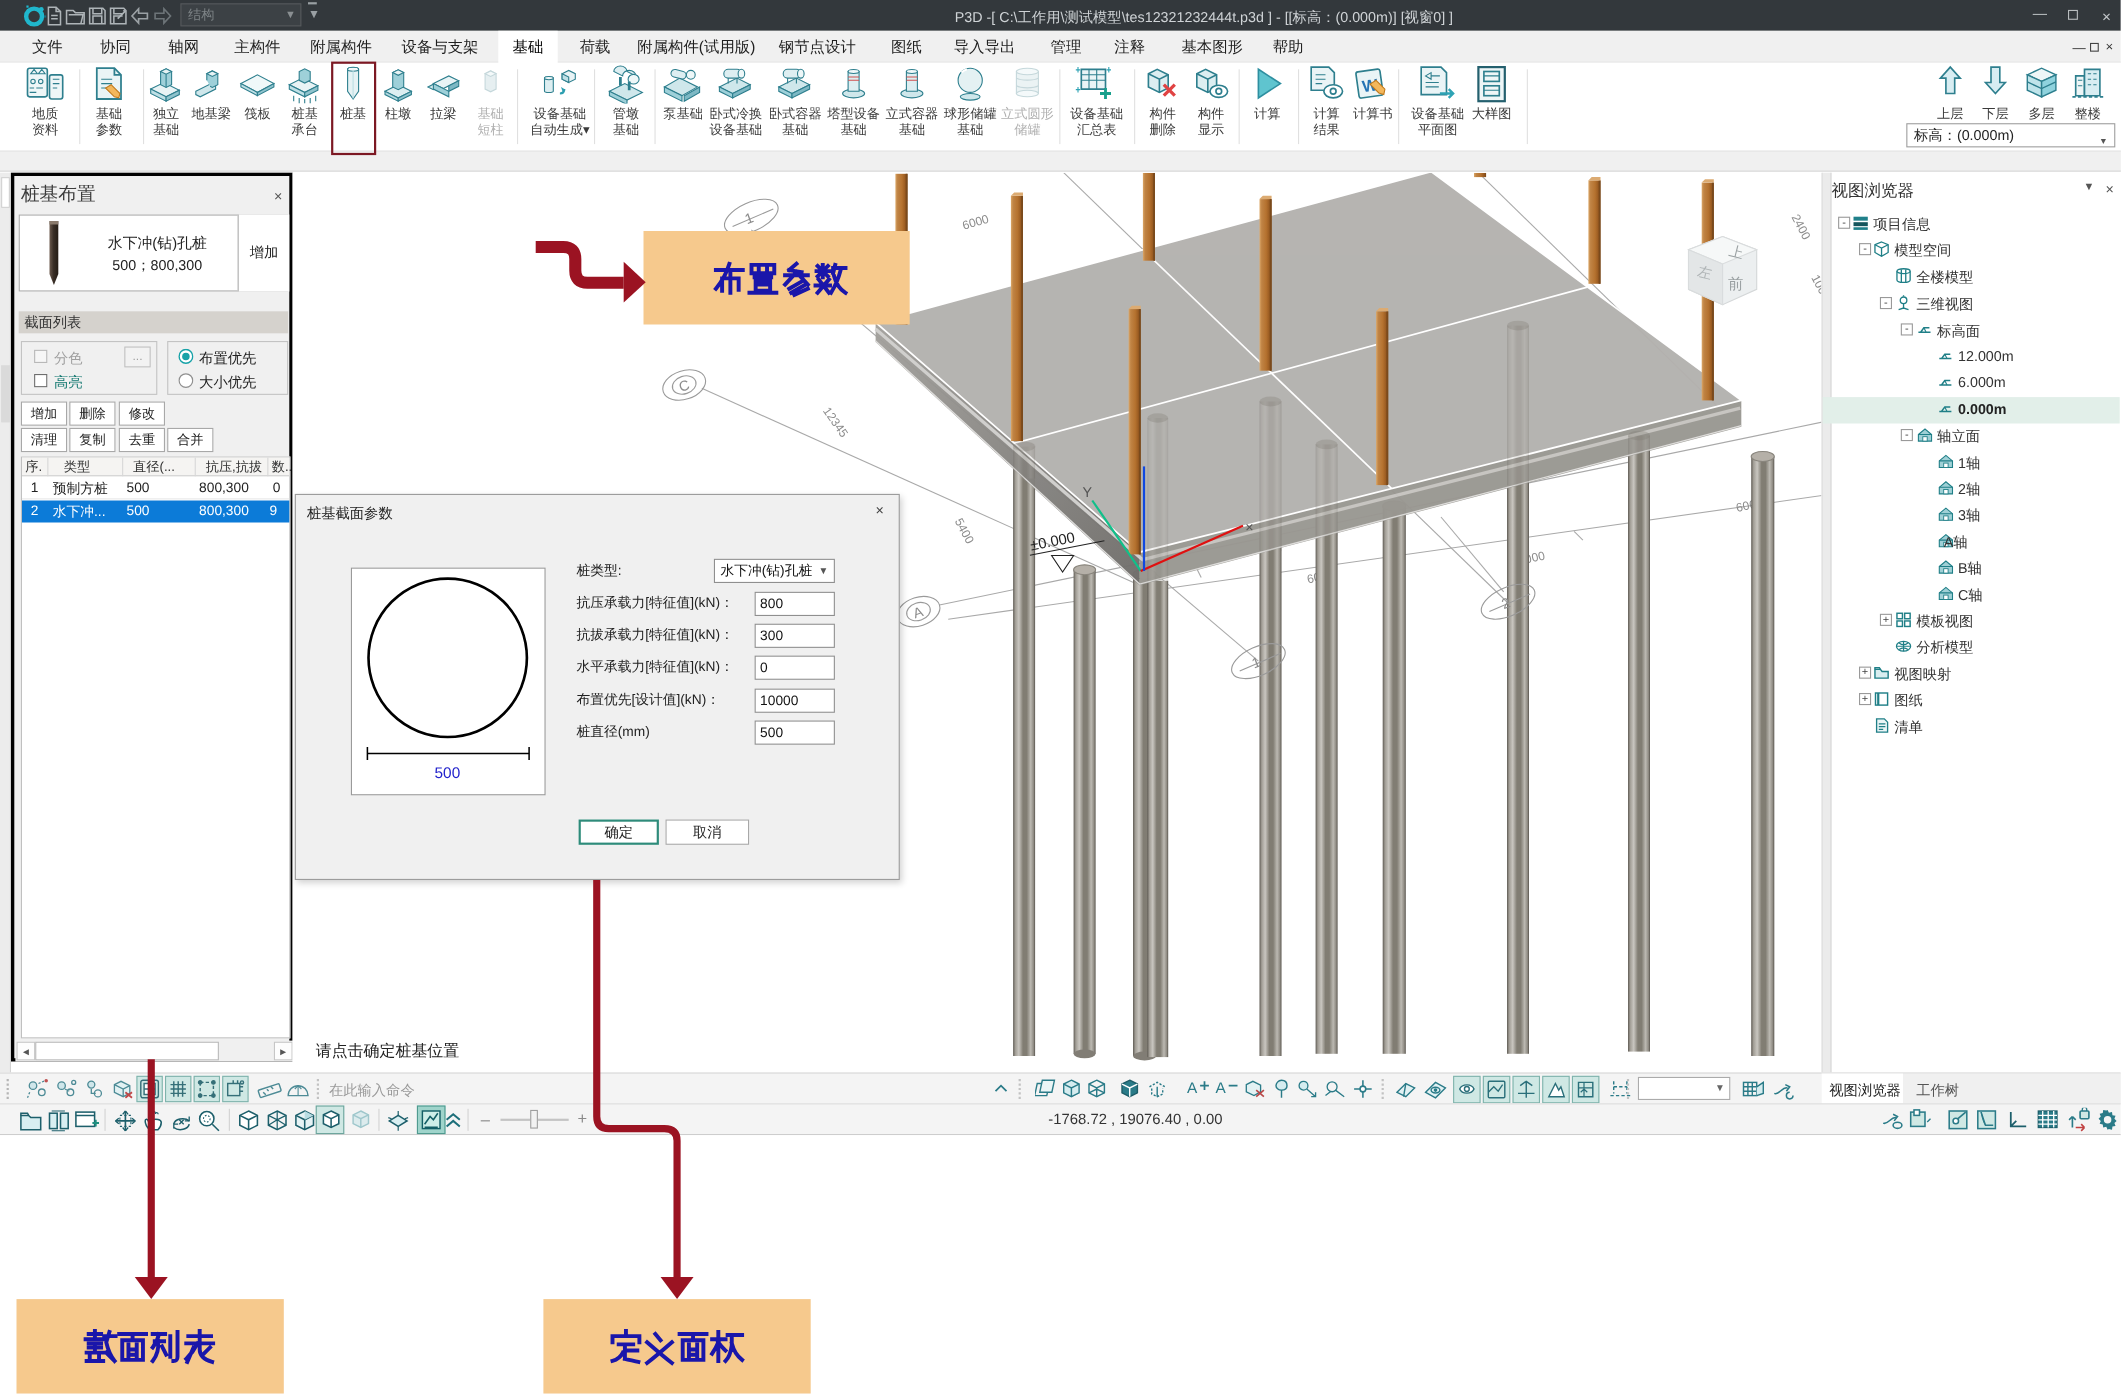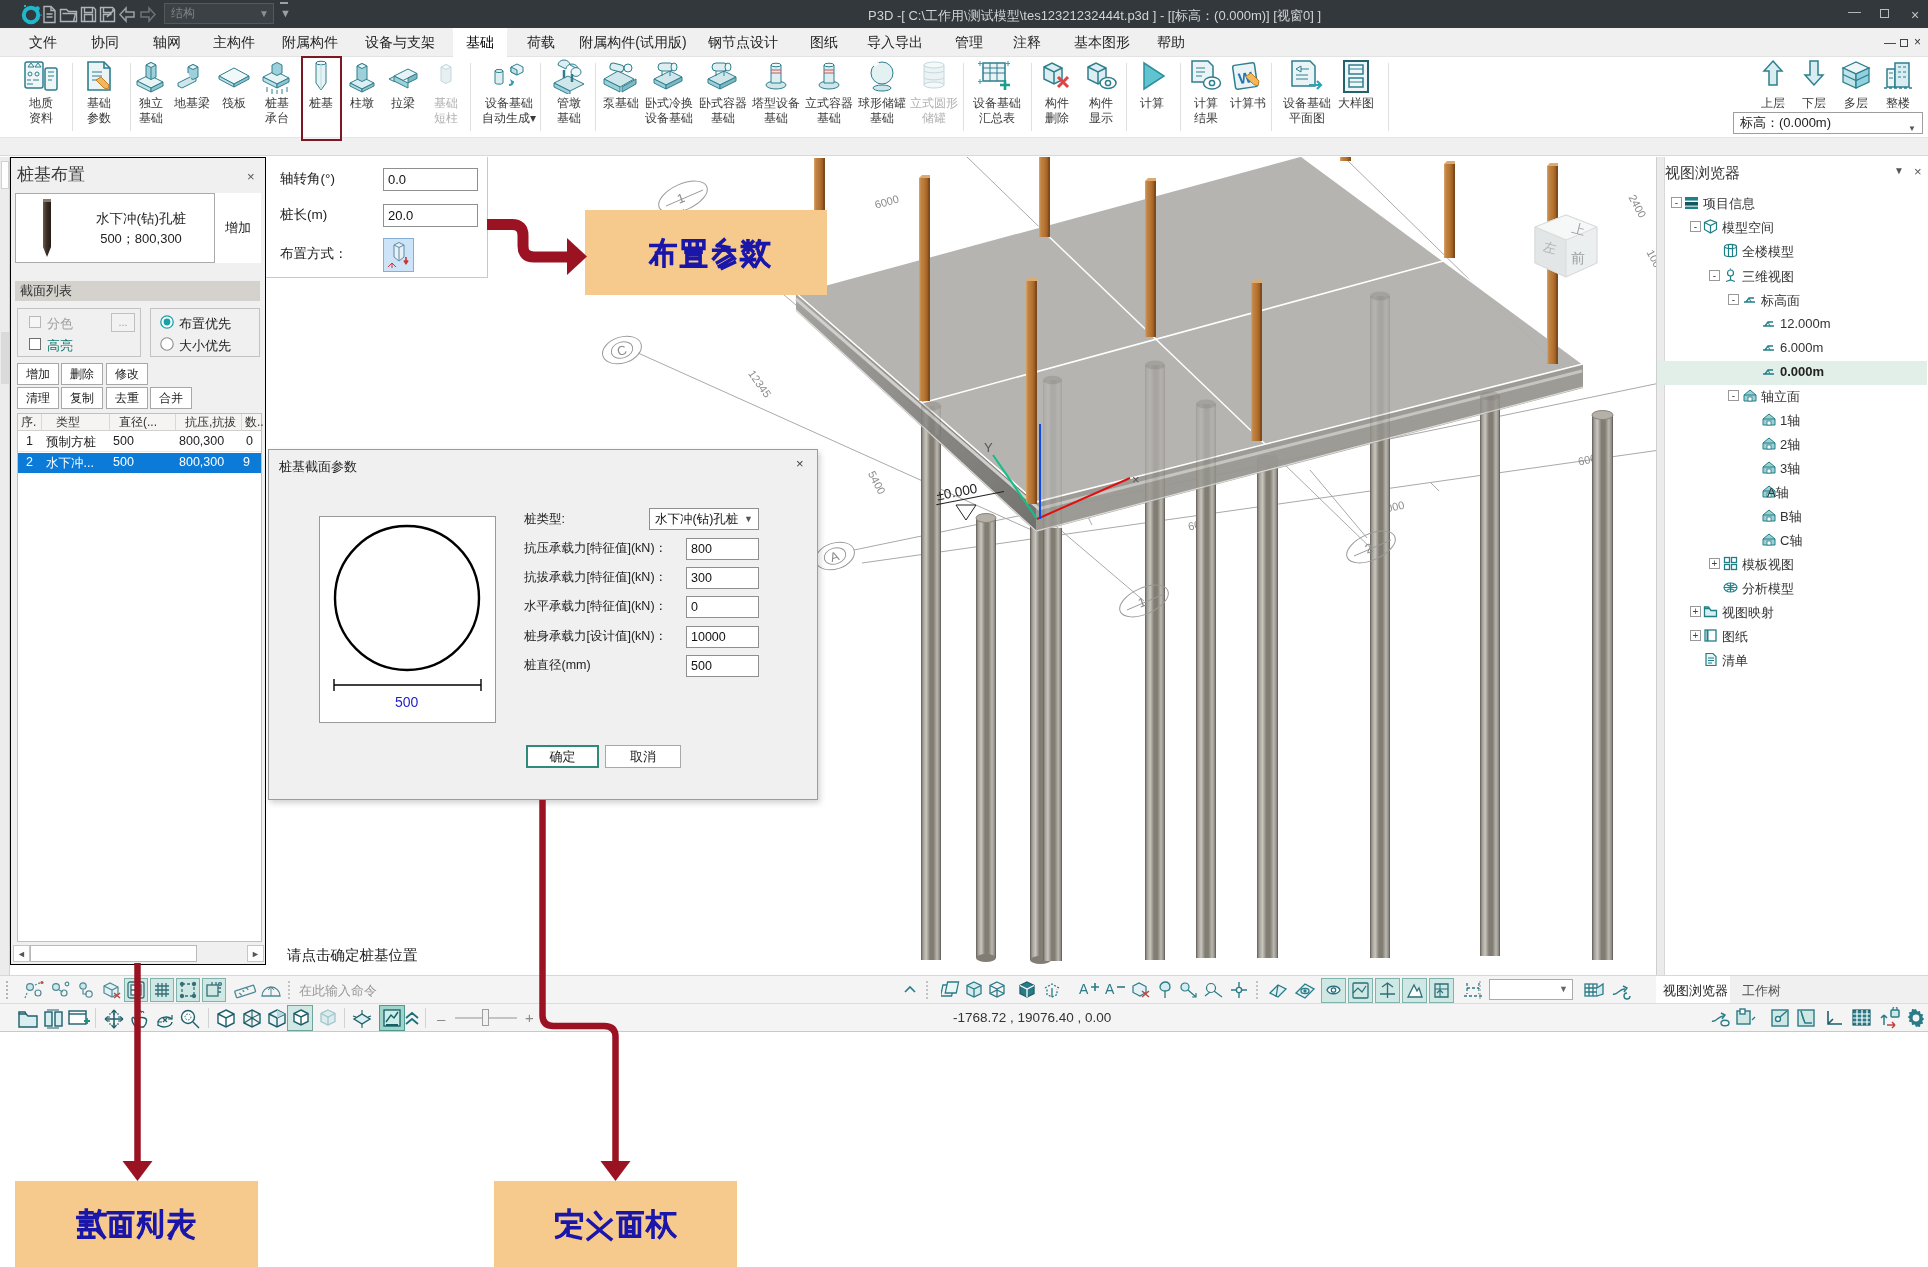--- a/index.html
+++ b/index.html
@@ -27,7 +27,7 @@
 .gname{position:absolute;top:2px;font-size:12px;color:#595959;text-align:center;white-space:nowrap}
 
 #leftstrip{position:absolute;left:0;top:157px;width:10px;height:818px;background:#ececec;border-right:1px solid #d2d2d2}
-#leftpanel{position:absolute;left:10px;top:157px;width:256px;height:808px;background:#f0f0f0;border:1px solid #000000}
+#leftpanel{position:absolute;left:10px;top:157px;width:256px;height:808px;background:#f0f0f0;border:3px solid #000000}
 #canvas{position:absolute;left:266px;top:157px;width:1390px;height:818px;background:#fff;overflow:hidden}
 #rightpanel{position:absolute;left:1656px;top:157px;width:272px;height:818px;background:#fff;border-left:1px solid #cfcfcf}
 

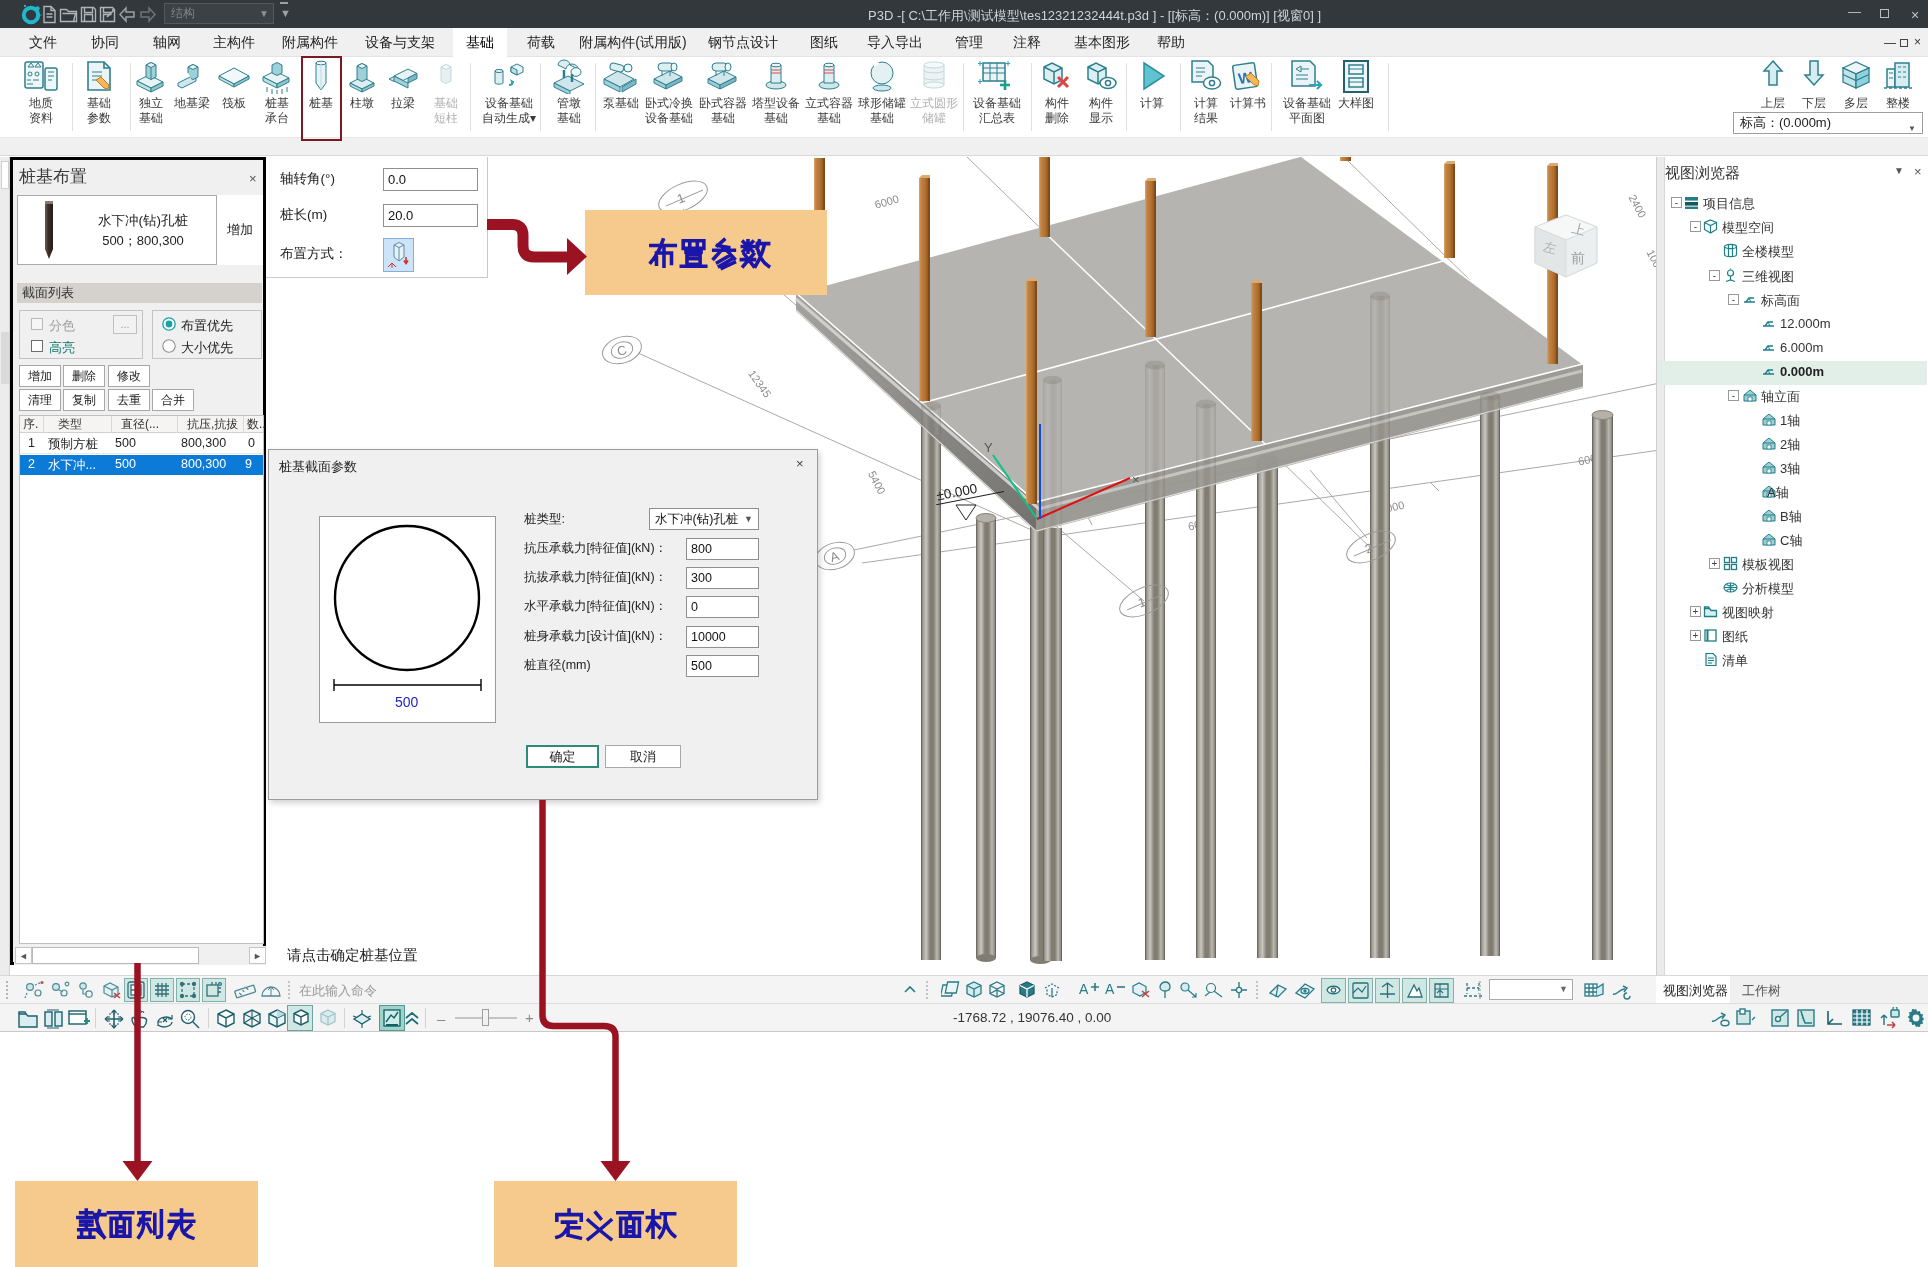--- a/index.html
+++ b/index.html
@@ -644,22 +644,6 @@
 </g>
 </svg>
 
-<div class="abs" style="left:0;top:0;width:222px;height:121px;background:#fff;border:1px solid #c9c9c9;border-left:none;border-top:none">
- <div class="lbl" style="left:14px;top:13px;font-size:13.5px">轴转角(°)</div>
- <div class="ipt" style="left:117px;top:11px;width:95px;height:23px;line-height:21px">0.0</div>
- <div class="lbl" style="left:14px;top:49px;font-size:13.5px">桩长(m)</div>
- <div class="ipt" style="left:117px;top:47px;width:95px;height:23px;line-height:21px">20.0</div>
- <div class="lbl" style="left:14px;top:88px;font-size:13.5px">布置方式：</div>
- <div class="abs" style="left:117px;top:81px;width:31px;height:34px;background:#cde3f7;border:1px solid #86aed6">
-  <svg width="29" height="32" viewBox="0 0 29 32">
-            <path d="M10 6l5-2.5 5 2.5v12l-5 4-5-4z" fill="#e8f1f5" stroke="#5d8aa8"></path>
-            <path d="M10 6l5 2.5 5-2.5" fill="none" stroke="#5d8aa8"></path>
-            <path d="M15 8.5V22" stroke="#5d8aa8"></path>
-            <path d="M22 18v6M20 21.5l2 3 2-3" fill="none" stroke="#d03030" stroke-width="1.6"></path>
-            <path d="M8 24l-4 4M8 24l4 4M8 24v5" stroke="#d03030"></path>
-          </svg>
- </div>
-</div>
 <div class="lbl" style="left:21px;top:789px;font-size:14.5px">请点击确定桩基位置</div>
 </div>
 

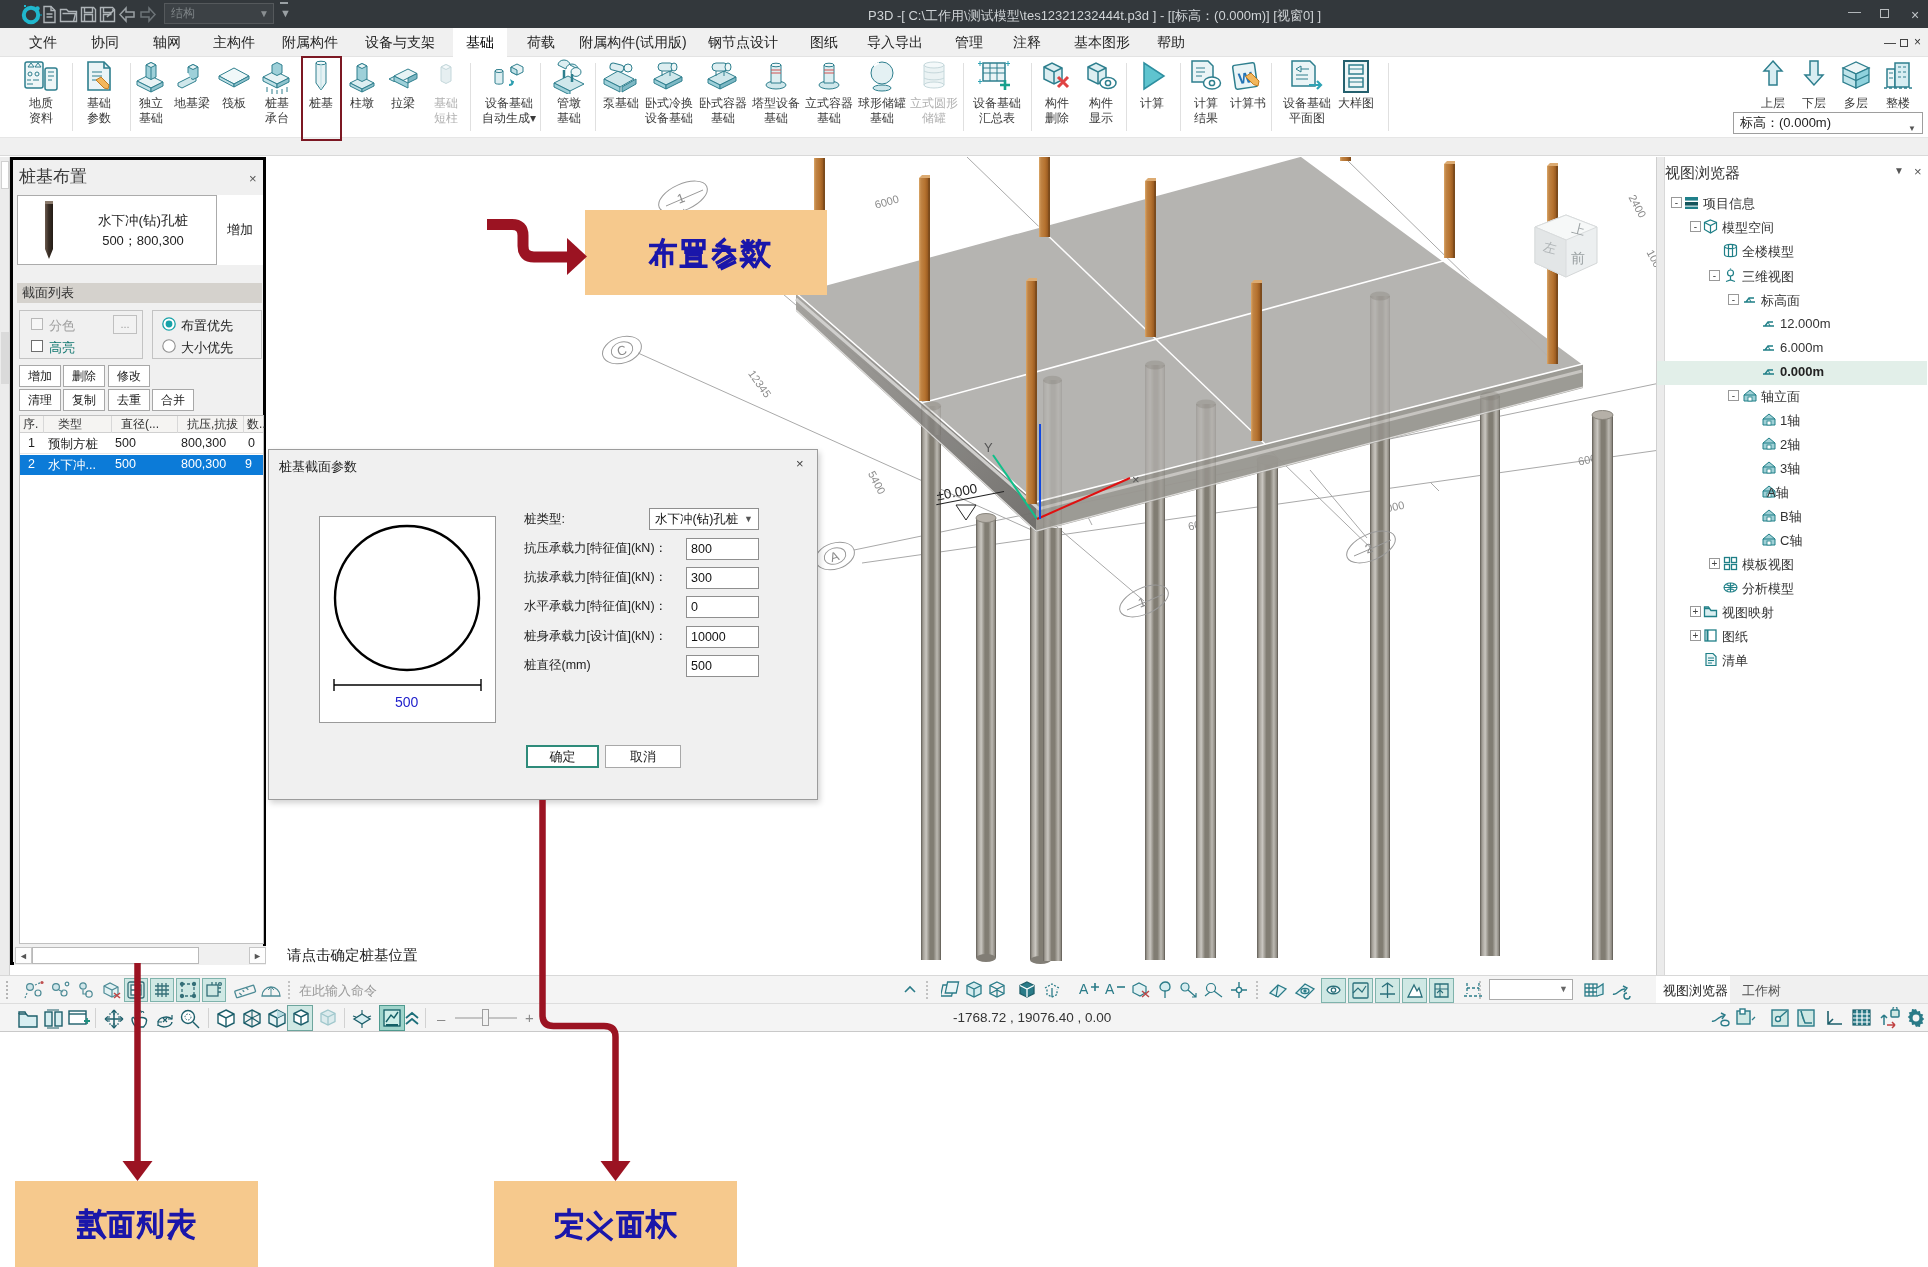--- a/index.html
+++ b/index.html
@@ -667,7 +667,7 @@
  <div class="ipt" style="left:417px;top:117px;width:73px;height:22px;line-height:20px;font-size:12.5px">300</div>
  <div class="lbl" style="left:255px;top:148px;font-size:12.5px">水平承载力[特征值](kN)：</div>
  <div class="ipt" style="left:417px;top:146px;width:73px;height:22px;line-height:20px;font-size:12.5px">0</div>
- <div class="lbl" style="left:255px;top:178px;font-size:12.5px">桩身承载力[设计值](kN)：</div>
+ <div class="lbl" style="left:255px;top:178px;font-size:12.5px">布置优先[设计值](kN)：</div>
  <div class="ipt" style="left:417px;top:176px;width:73px;height:22px;line-height:20px;font-size:12.5px">10000</div>
  <div class="lbl" style="left:255px;top:207px;font-size:12.5px">桩直径(mm)</div>
  <div class="ipt" style="left:417px;top:205px;width:73px;height:22px;line-height:20px;font-size:12.5px">500</div>

